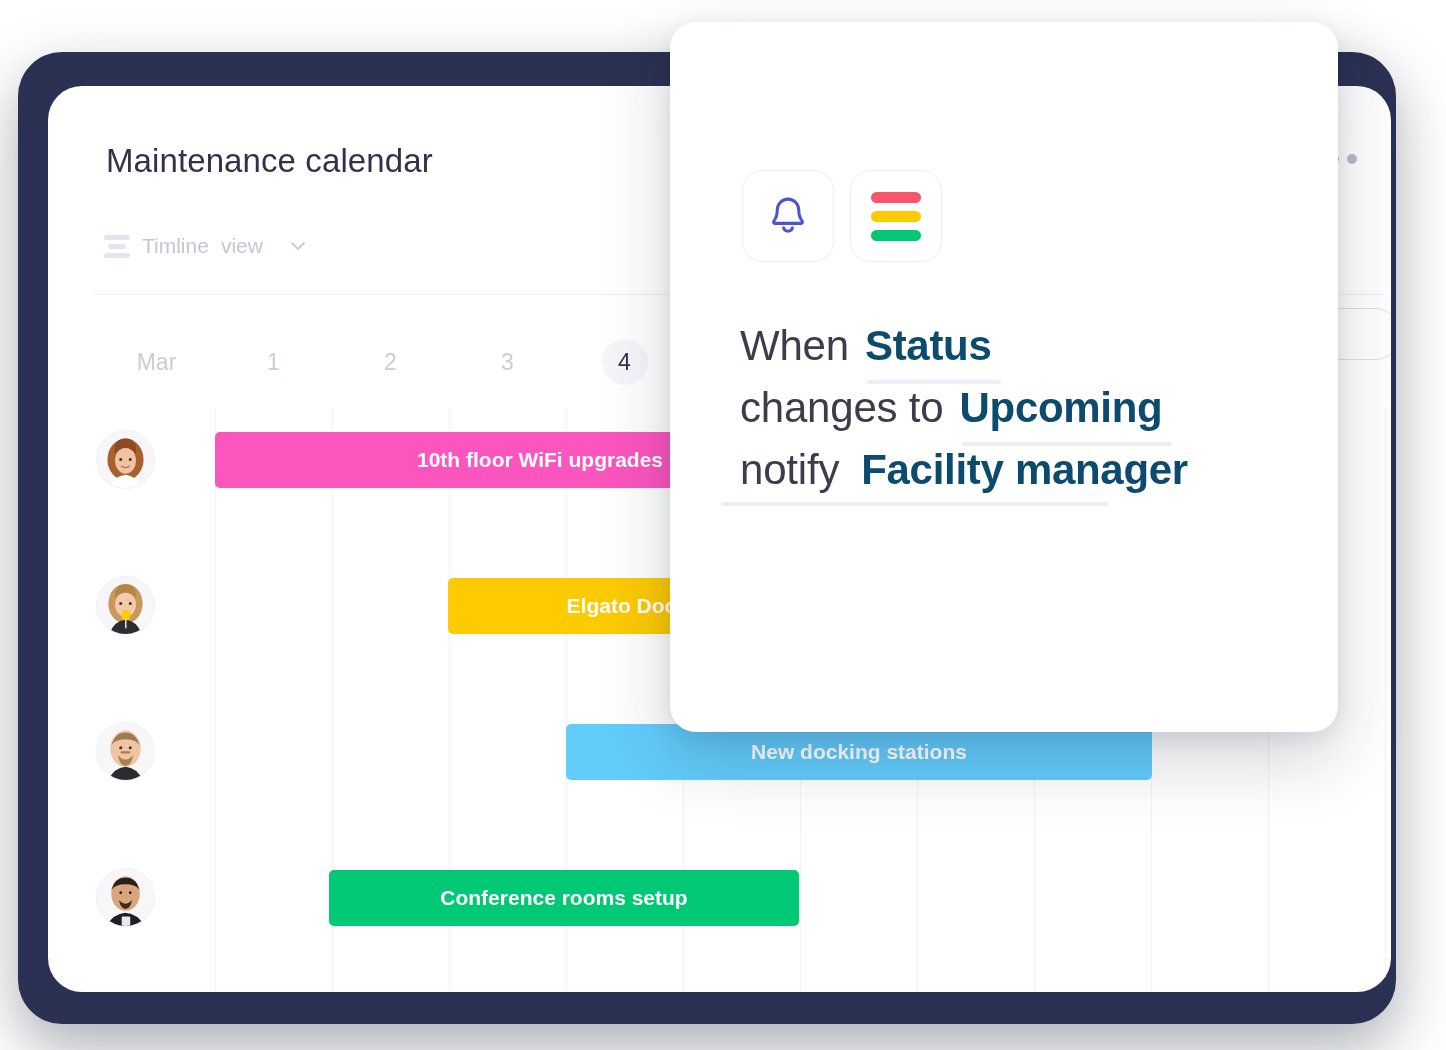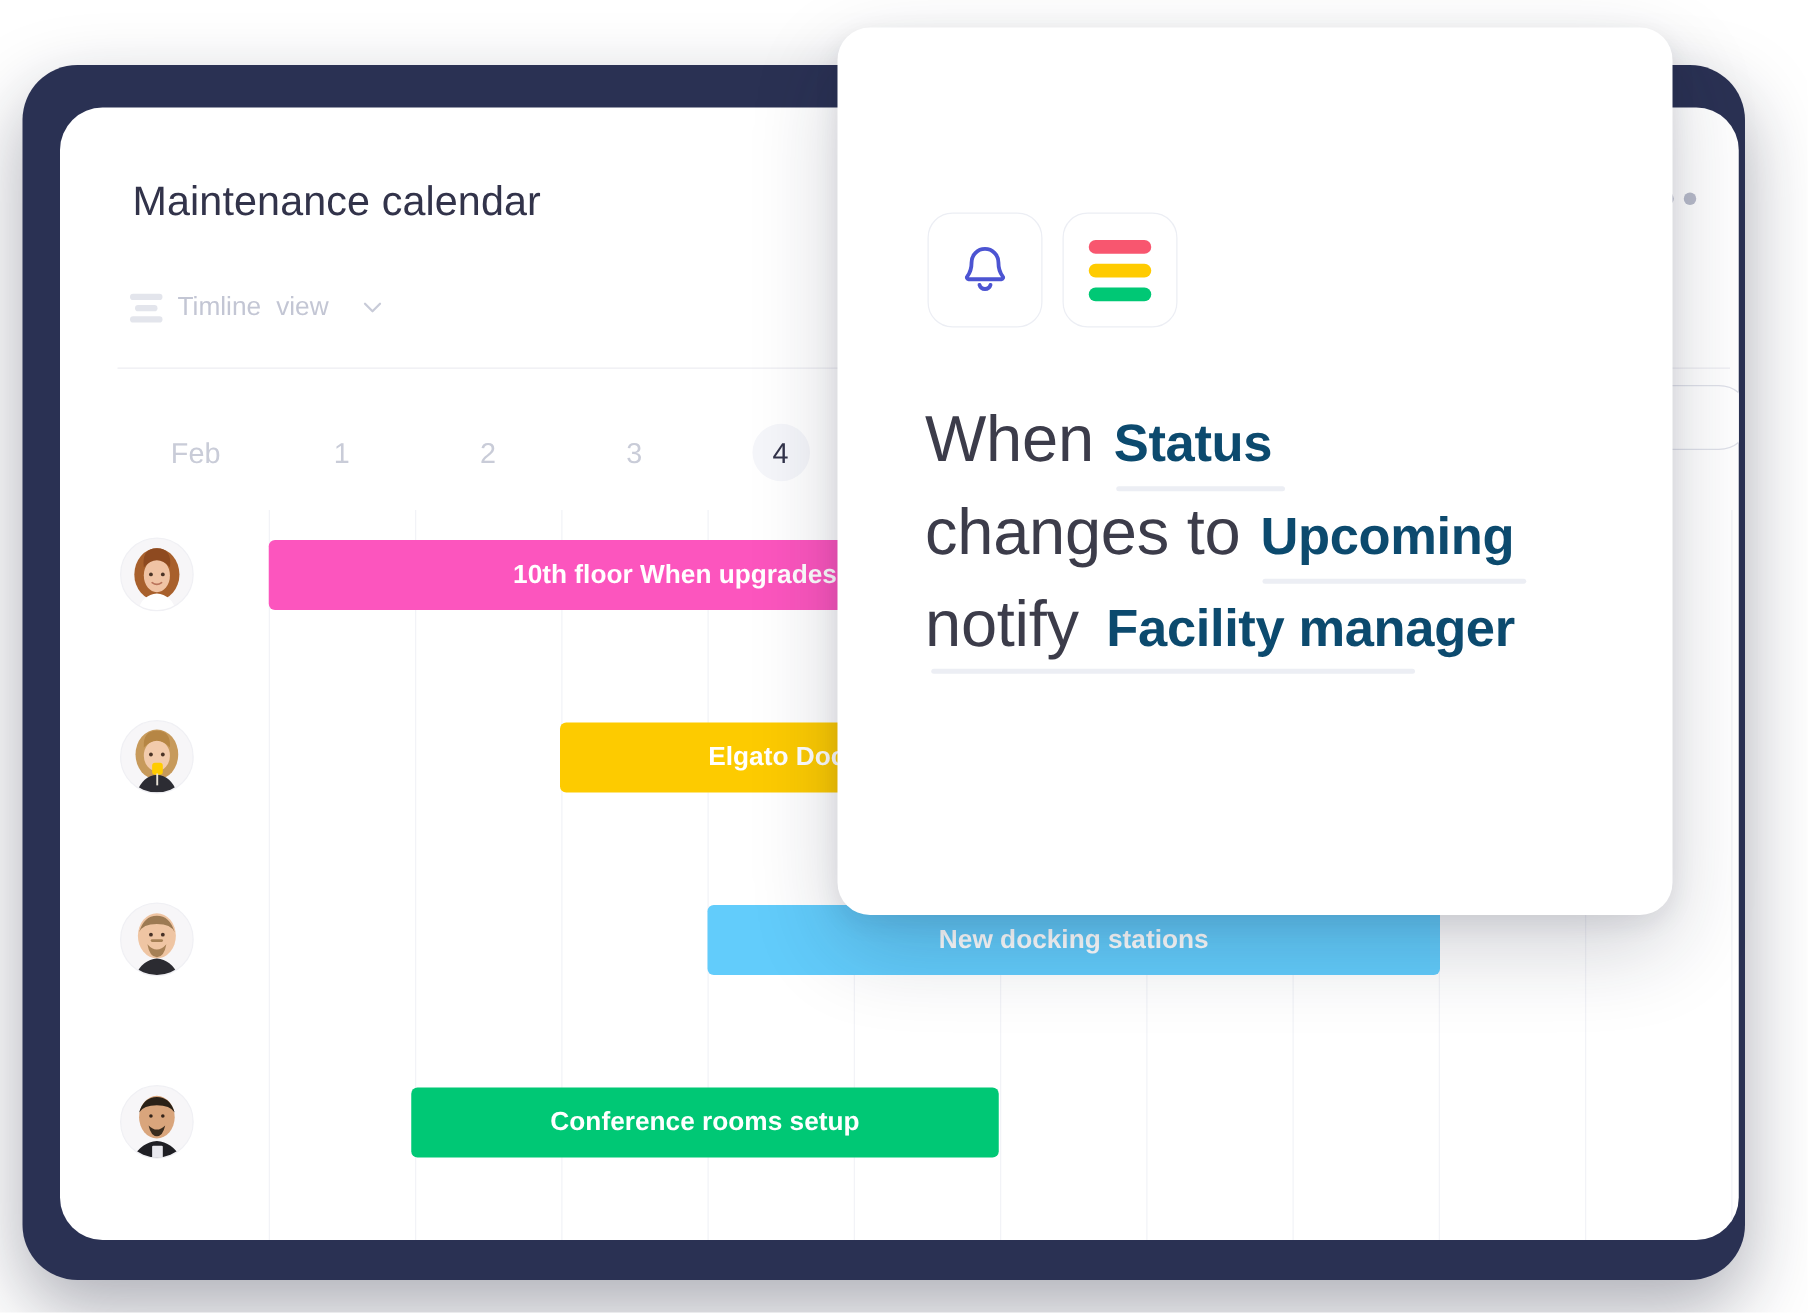--- a/index.html
+++ b/index.html
@@ -317,7 +317,7 @@
 
     <div id="date-row">
       <div class="date-cell" style="left:50px">
-          <span>Feb</span>
+          <span>Mar</span>
         </div>
       <div class="date-cell" style="left:167px">
           <span>1</span>

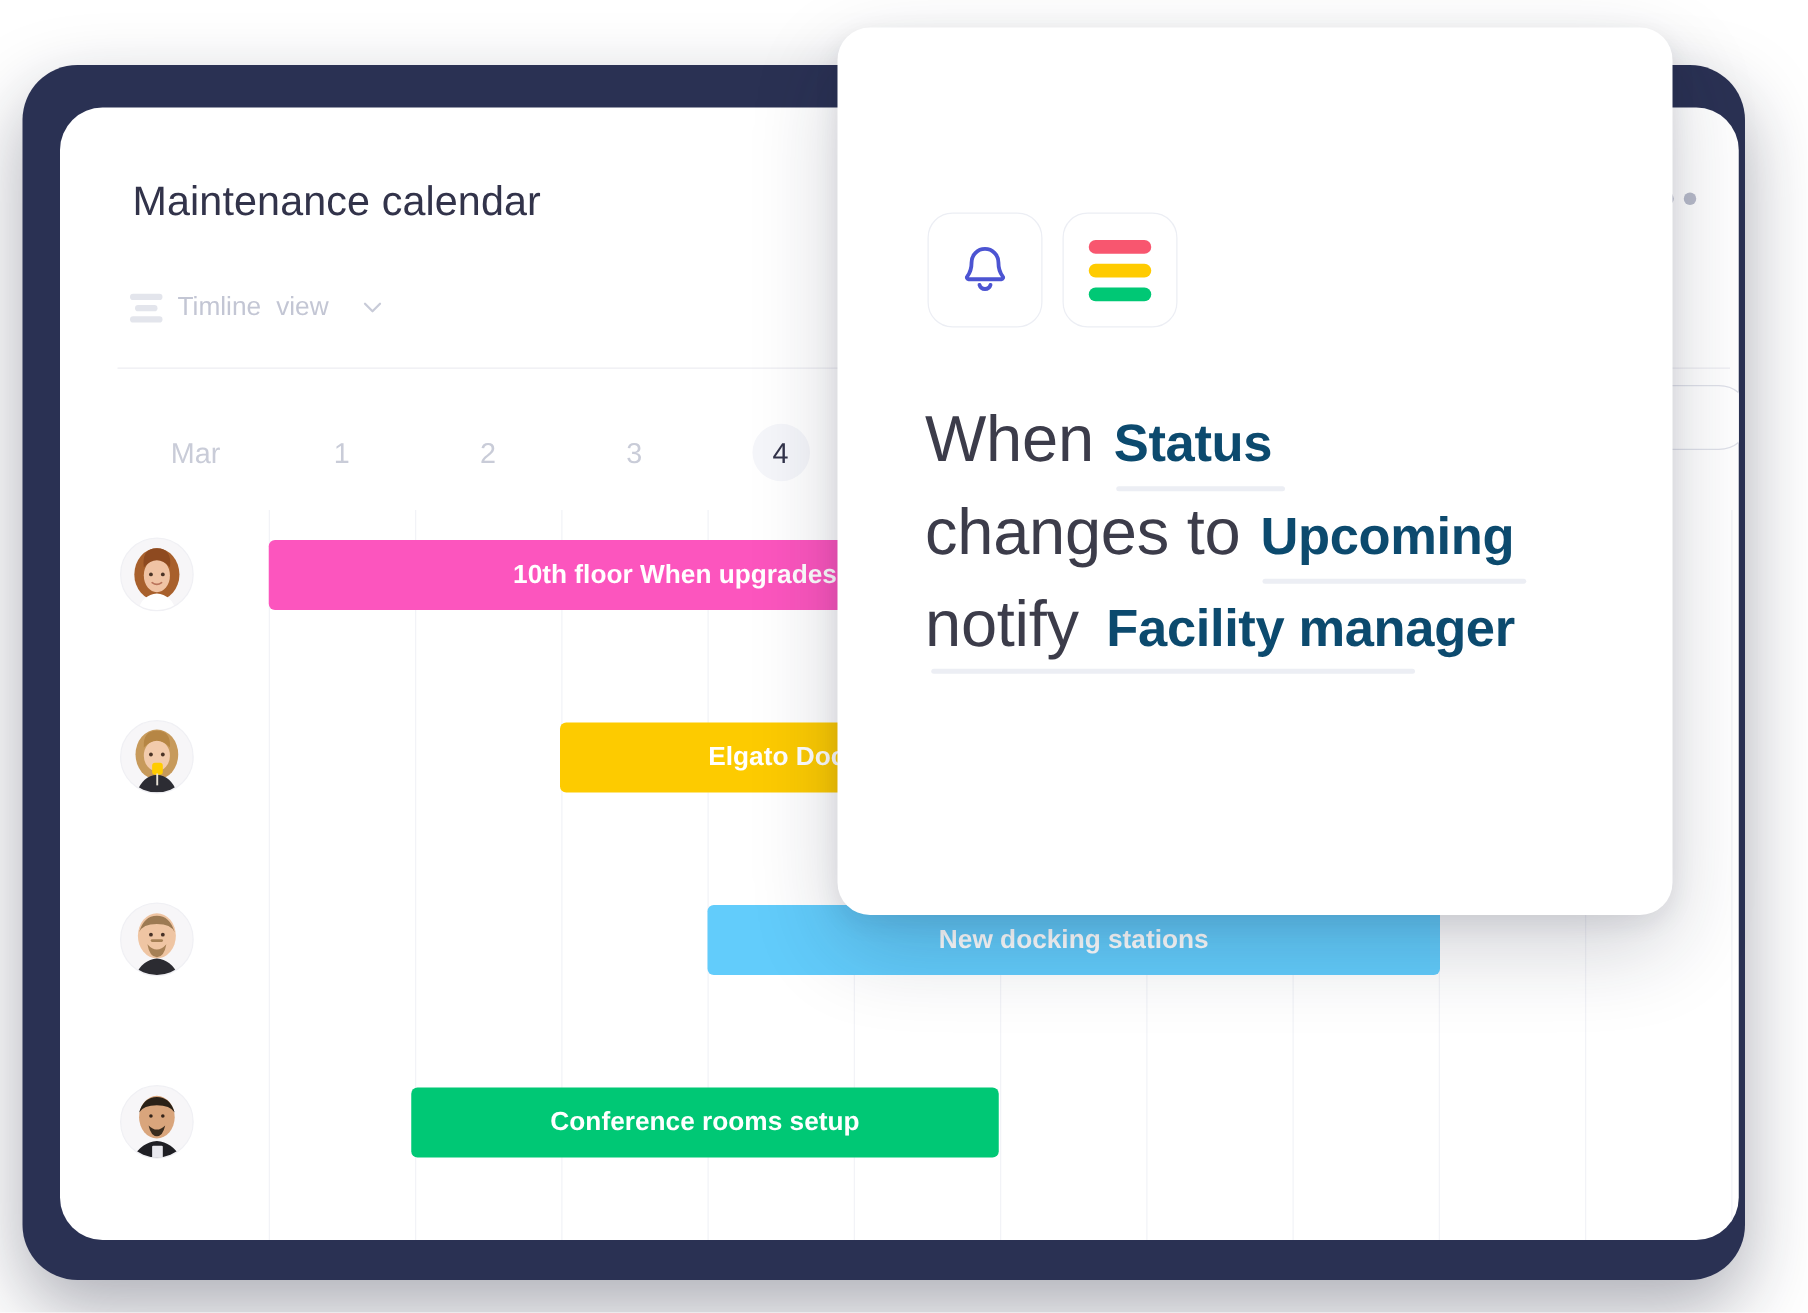--- a/index.html
+++ b/index.html
@@ -252,7 +252,7 @@
     white-space: nowrap;
   }
   .sent-plain {
-    font-size: 52px;
+    font-size: 42px;
     font-weight: 300;
     color: #3c3c4a;
     letter-spacing: -0.2px;

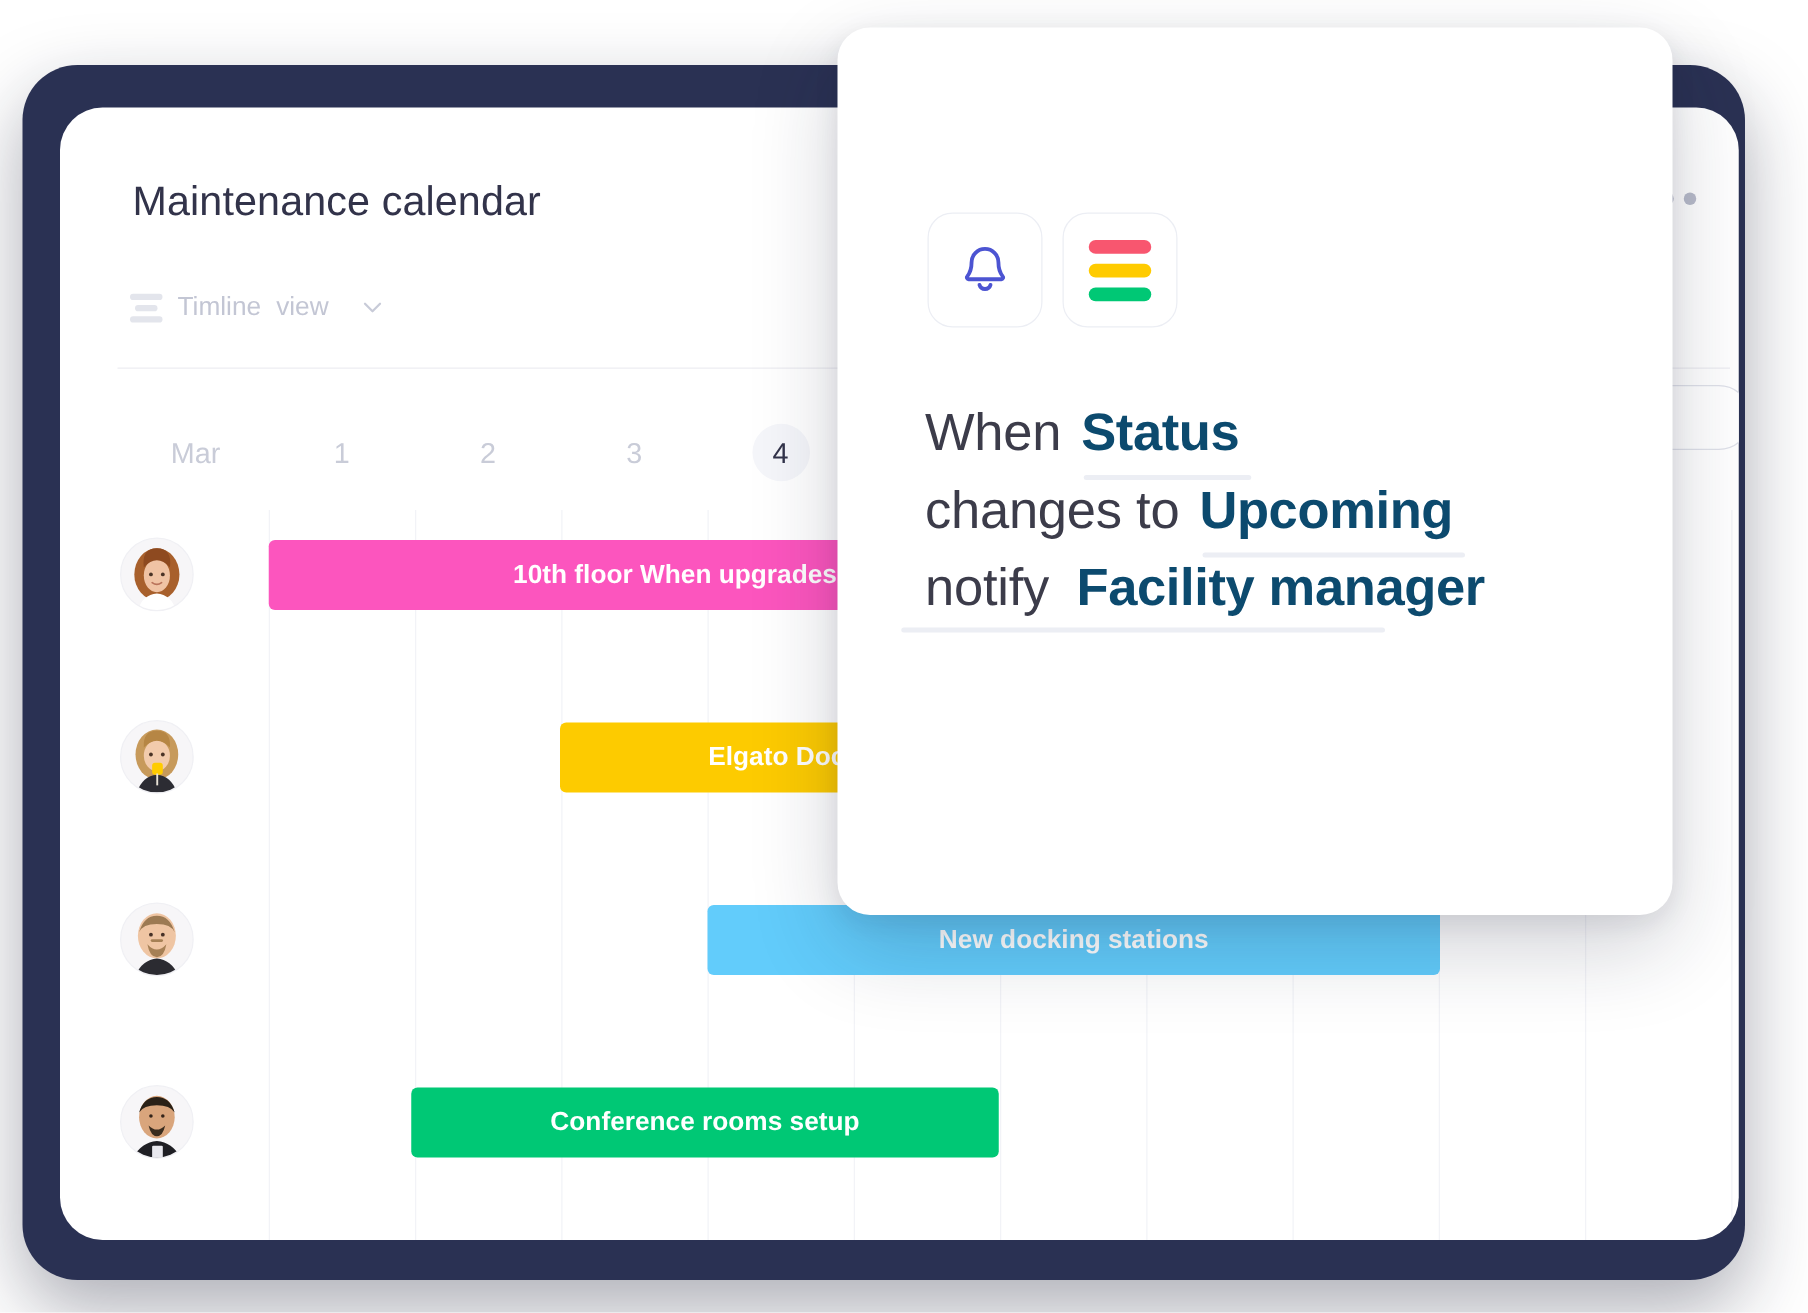--- a/index.html
+++ b/index.html
@@ -400,7 +400,7 @@
     </div>
 
     <div class="task-bar pink" style="left:167px; top:346px; width:650px;">
-      <span>10th floor When upgrades</span>
+      <span>10th floor WiFi upgrades</span>
     </div>
 
     <div class="task-bar yellow" style="left:400px; top:492px; width:390px;">

